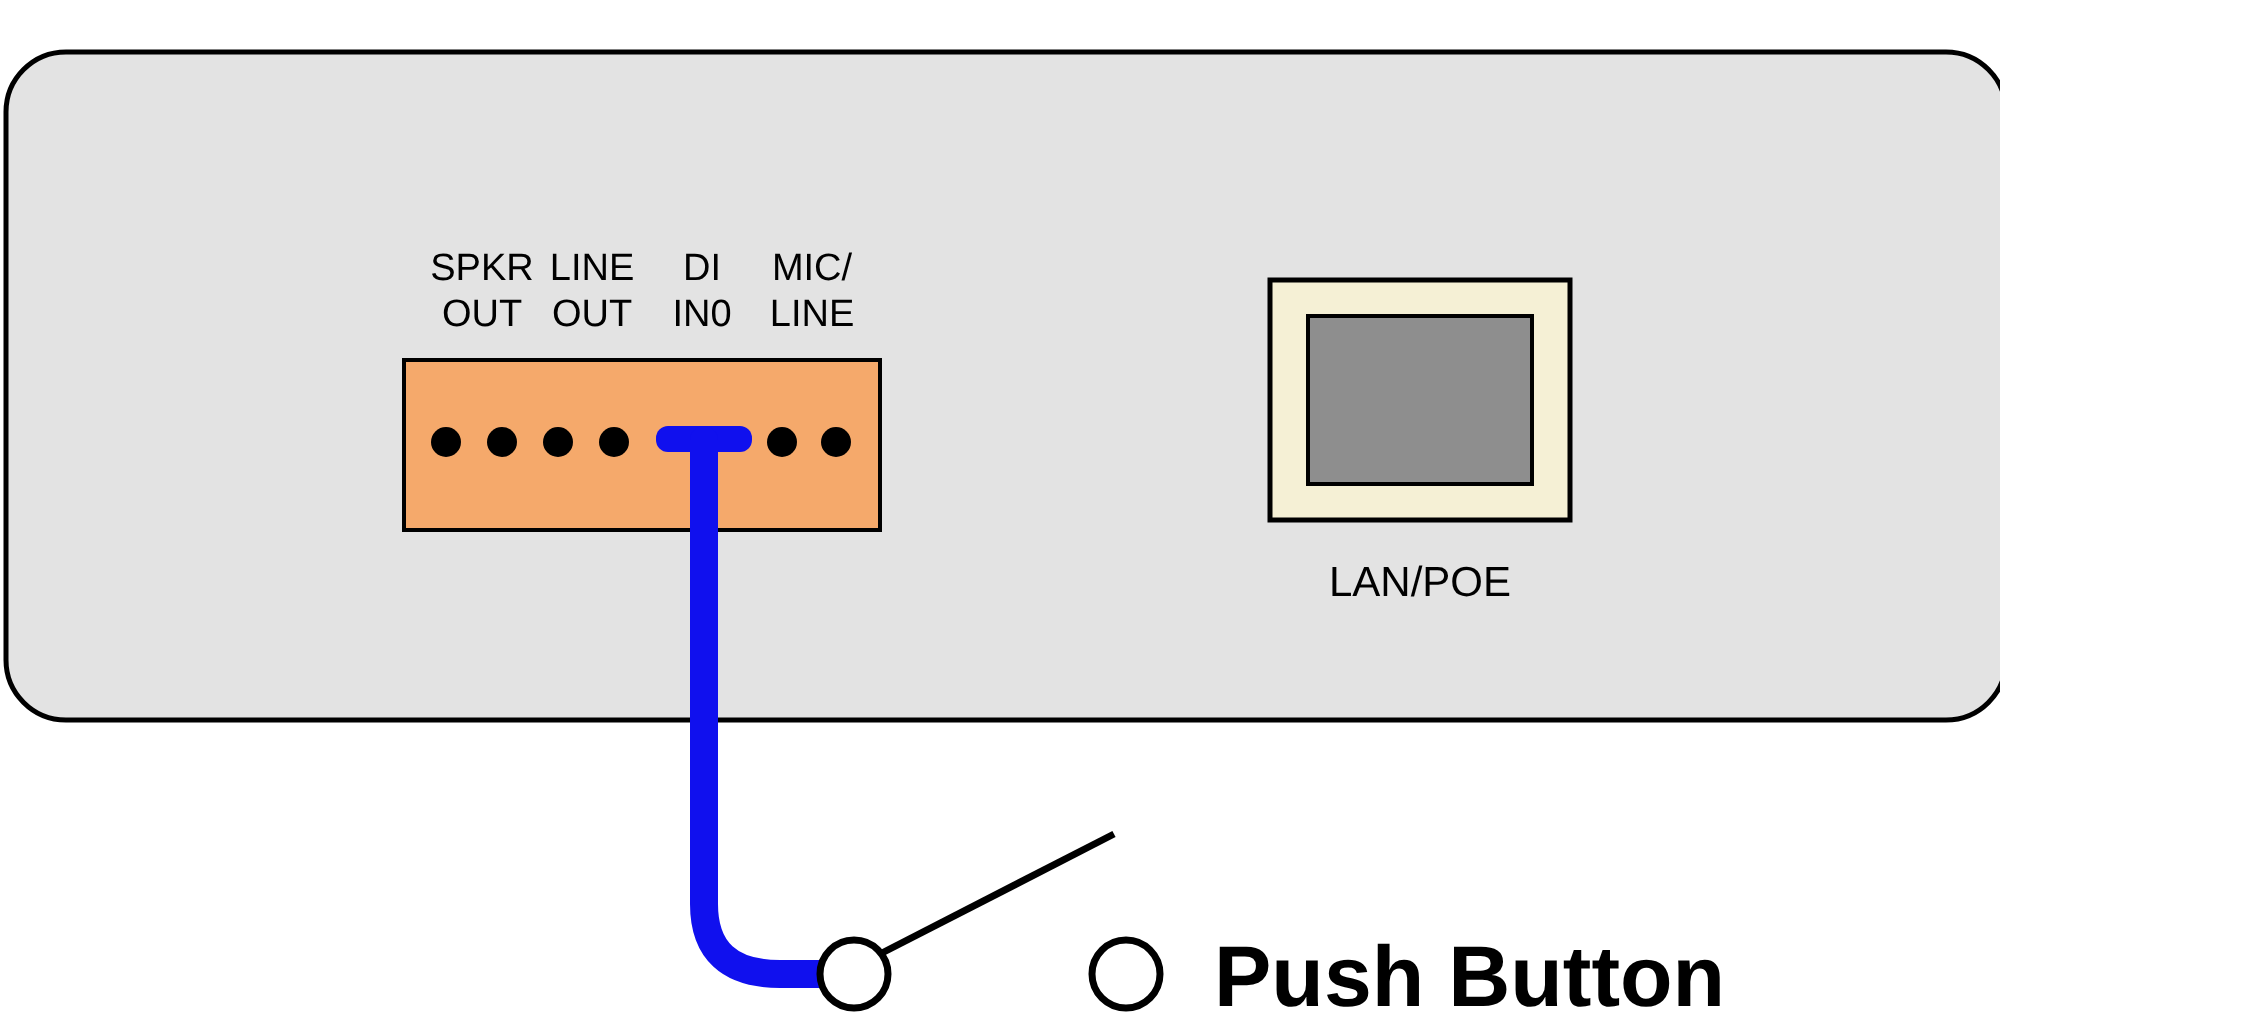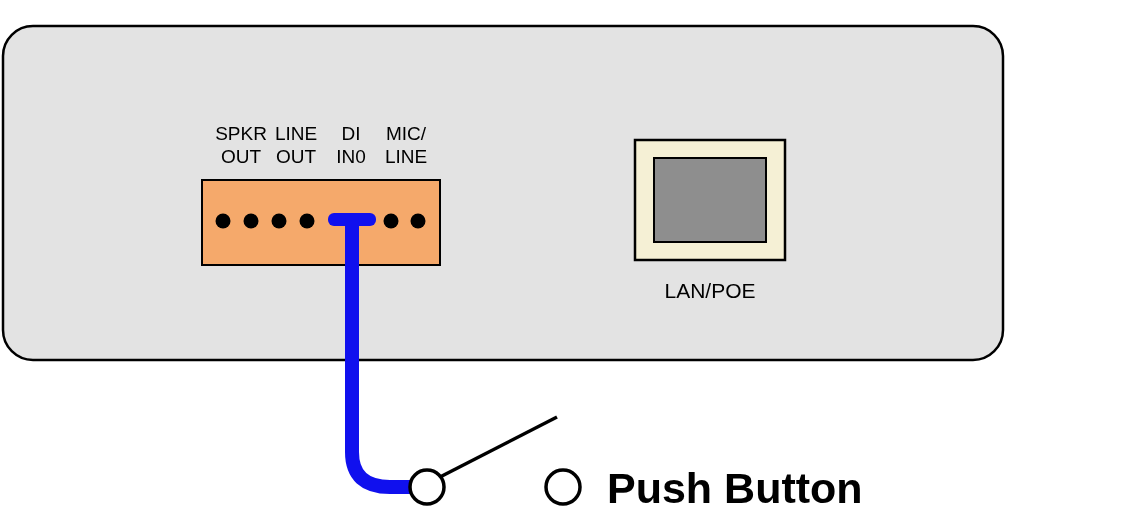--- a/index.html
+++ b/index.html
@@ -10,7 +10,7 @@
   }
   .stage {
     position: relative;
-    width: 1134px;
+    width: 1000px;
     height: 518px;
     background: #ffffff;
     overflow: hidden;

